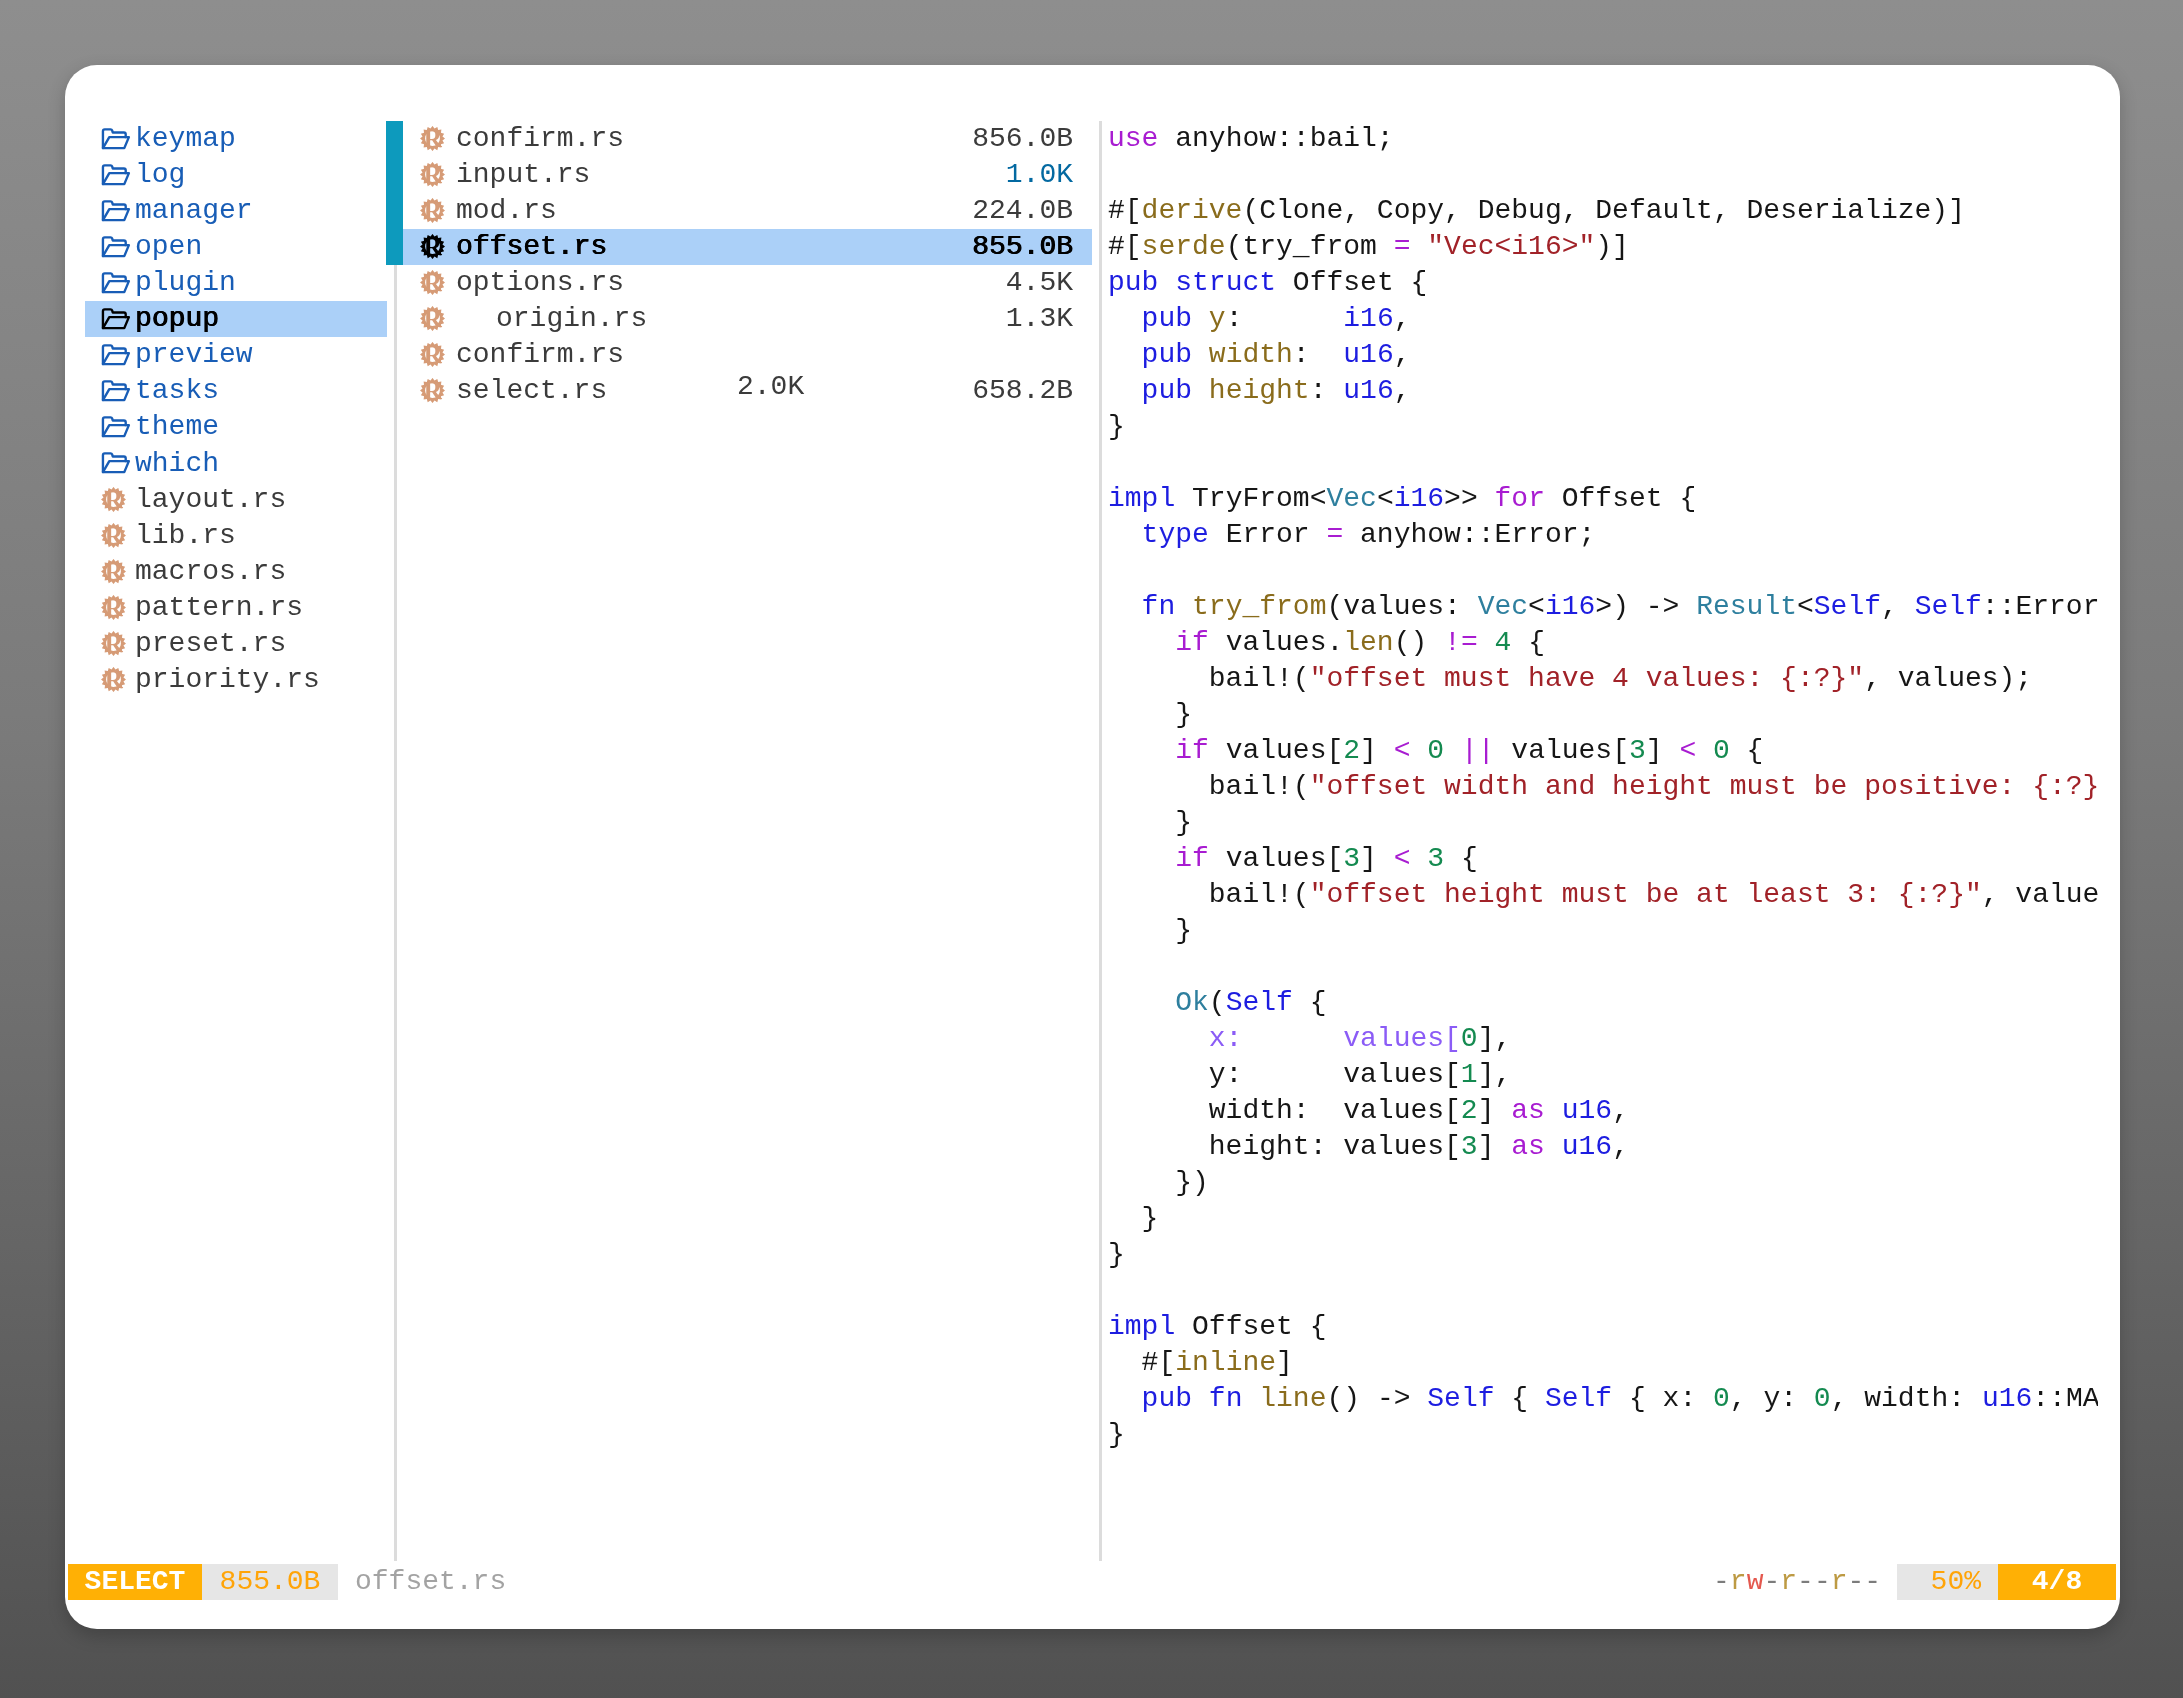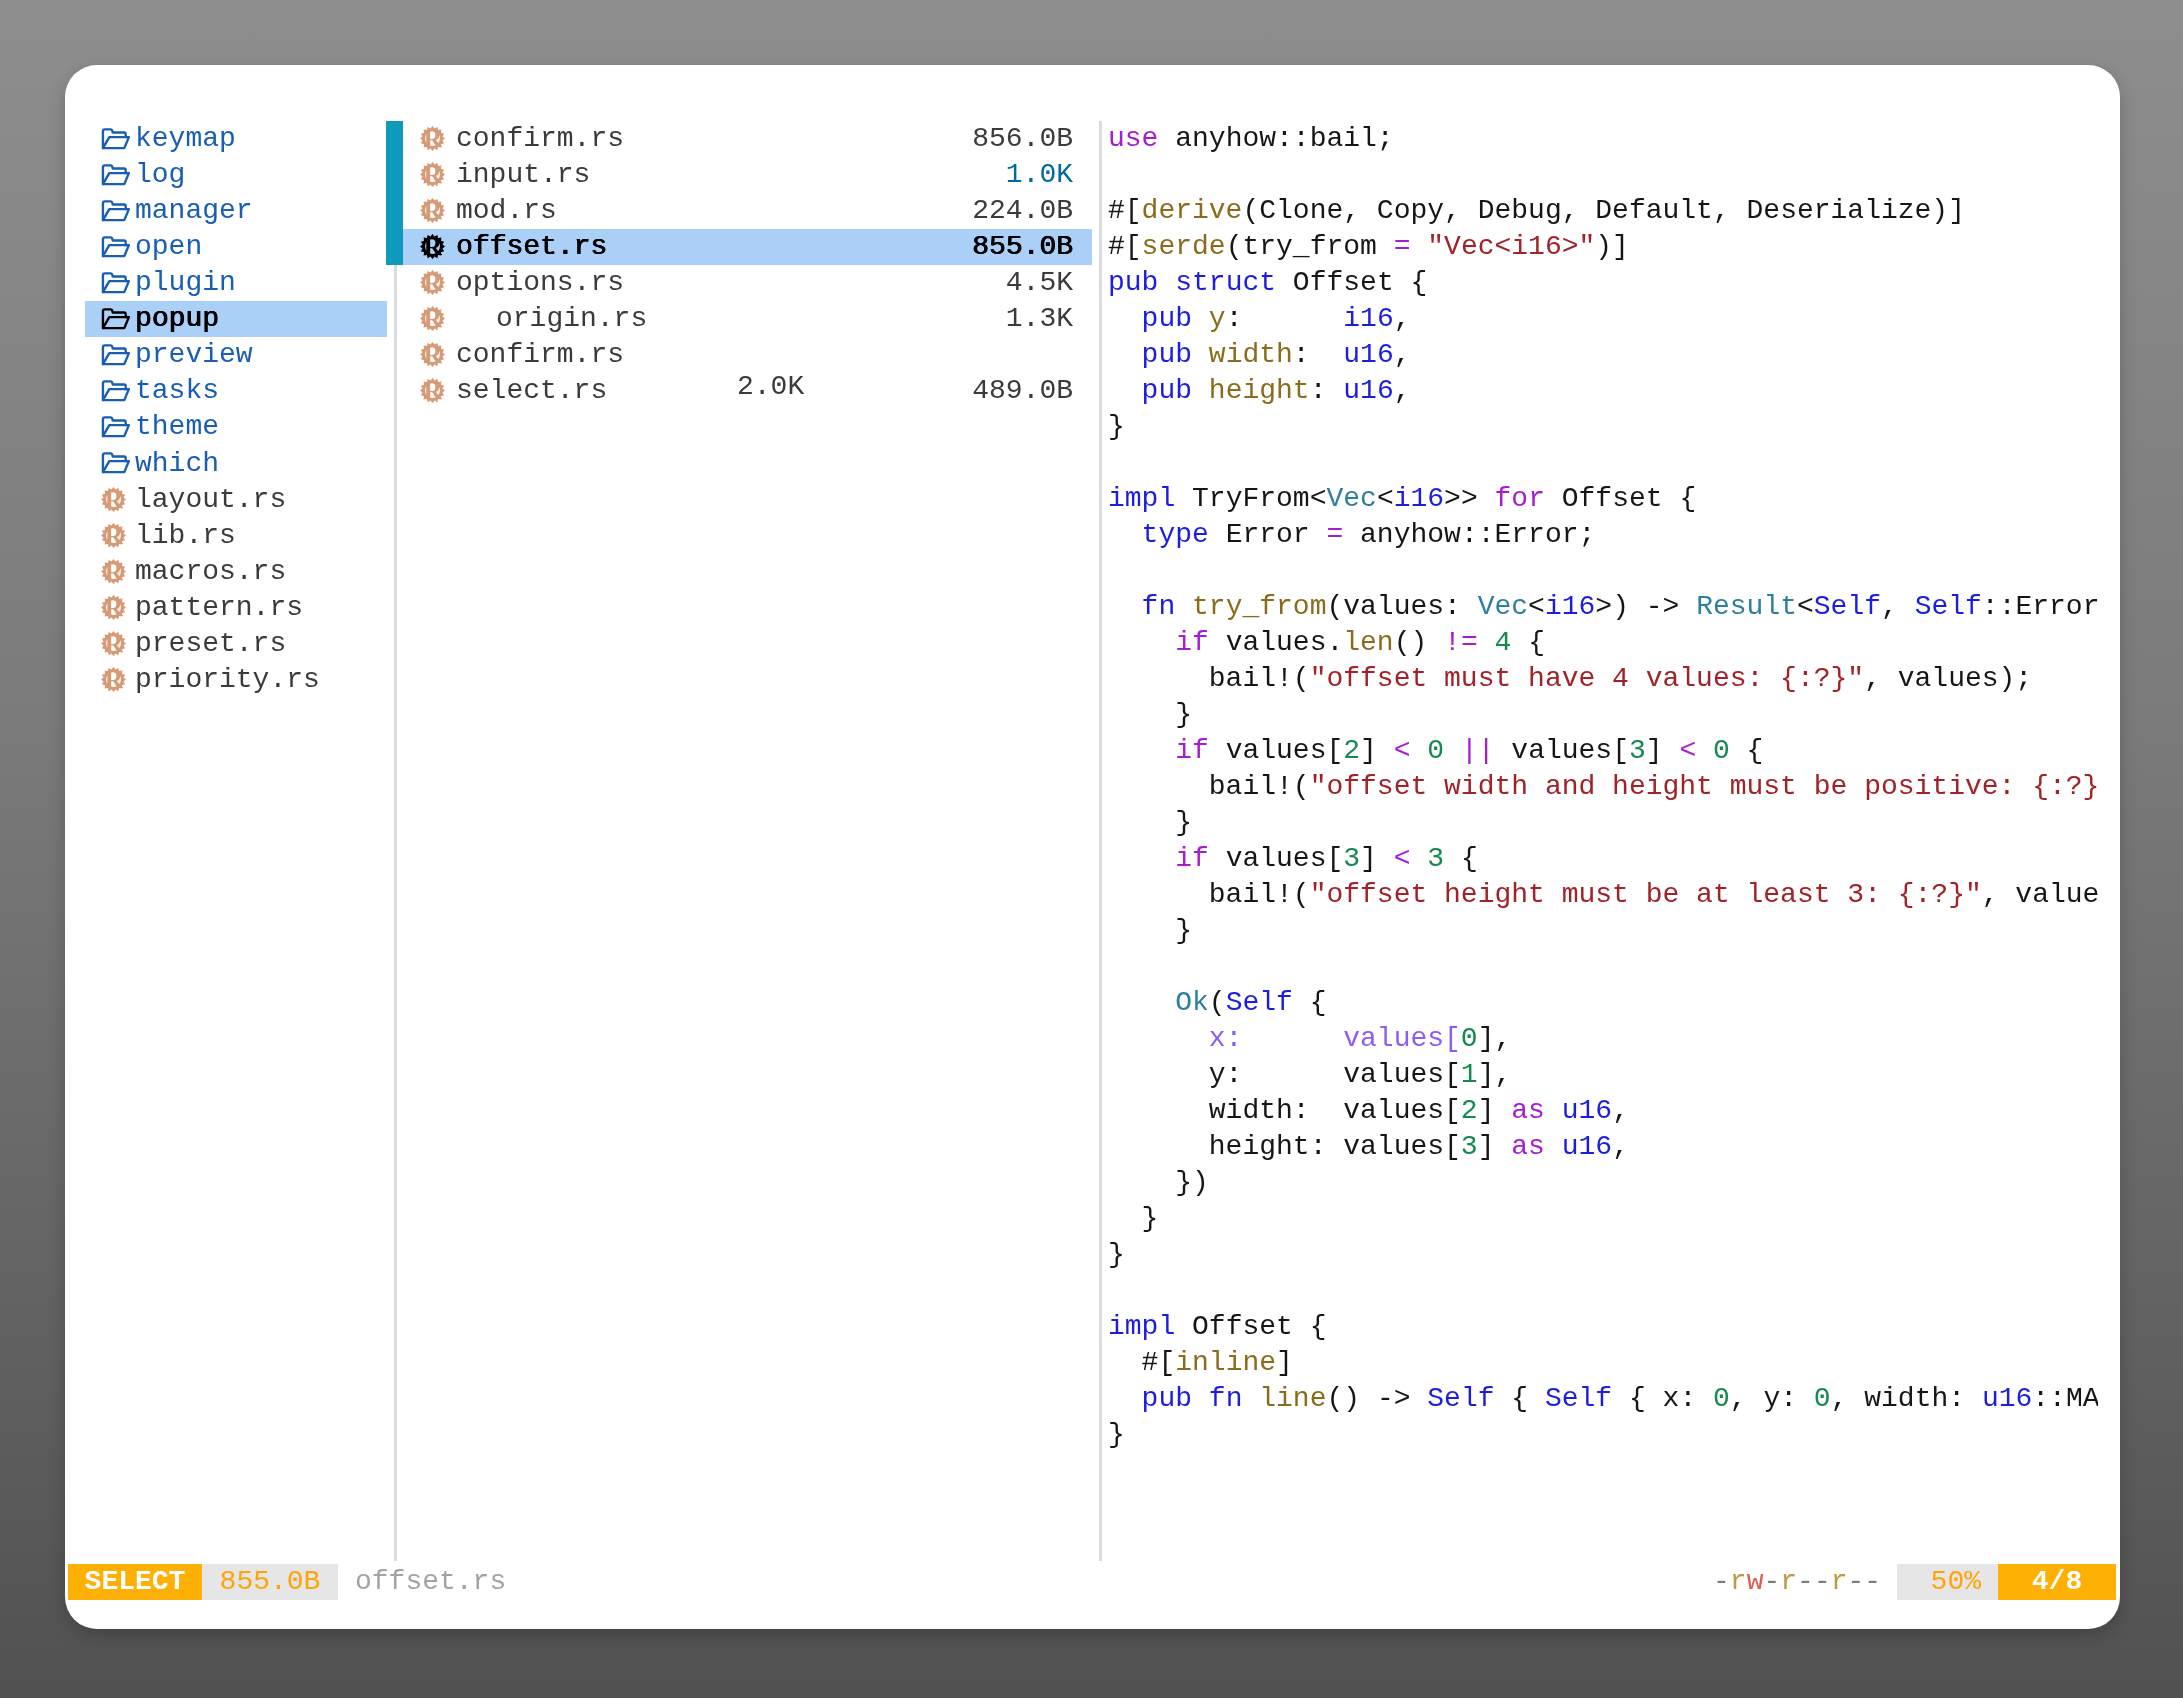--- a/index.html
+++ b/index.html
@@ -141,7 +141,7 @@
     <text x="15.4" y="24.6" font-family="Liberation Serif" font-size="30" font-weight="bold" fill="#d69b76" text-anchor="middle">R</text>
   </svg>
 <div class="mono" style="left:456px;top:373px;color:#3b3b3b;">select.rs</div>
-<div class="mono" style="left:737px;top:373px;width:336px;text-align:right;color:#3b3b3b;">489.0B</div>
+<div class="mono" style="left:737px;top:373px;width:336px;text-align:right;color:#3b3b3b;">658.2B</div>
 <div id="code" style="position:absolute;left:1108px;top:121px;width:990px;height:1407px;overflow:hidden">
     <div class="cl"><span style="color:#a81cd1">use</span><span style="color:#161616"> anyhow::bail;</span></div>
     <div class="cl"></div>

